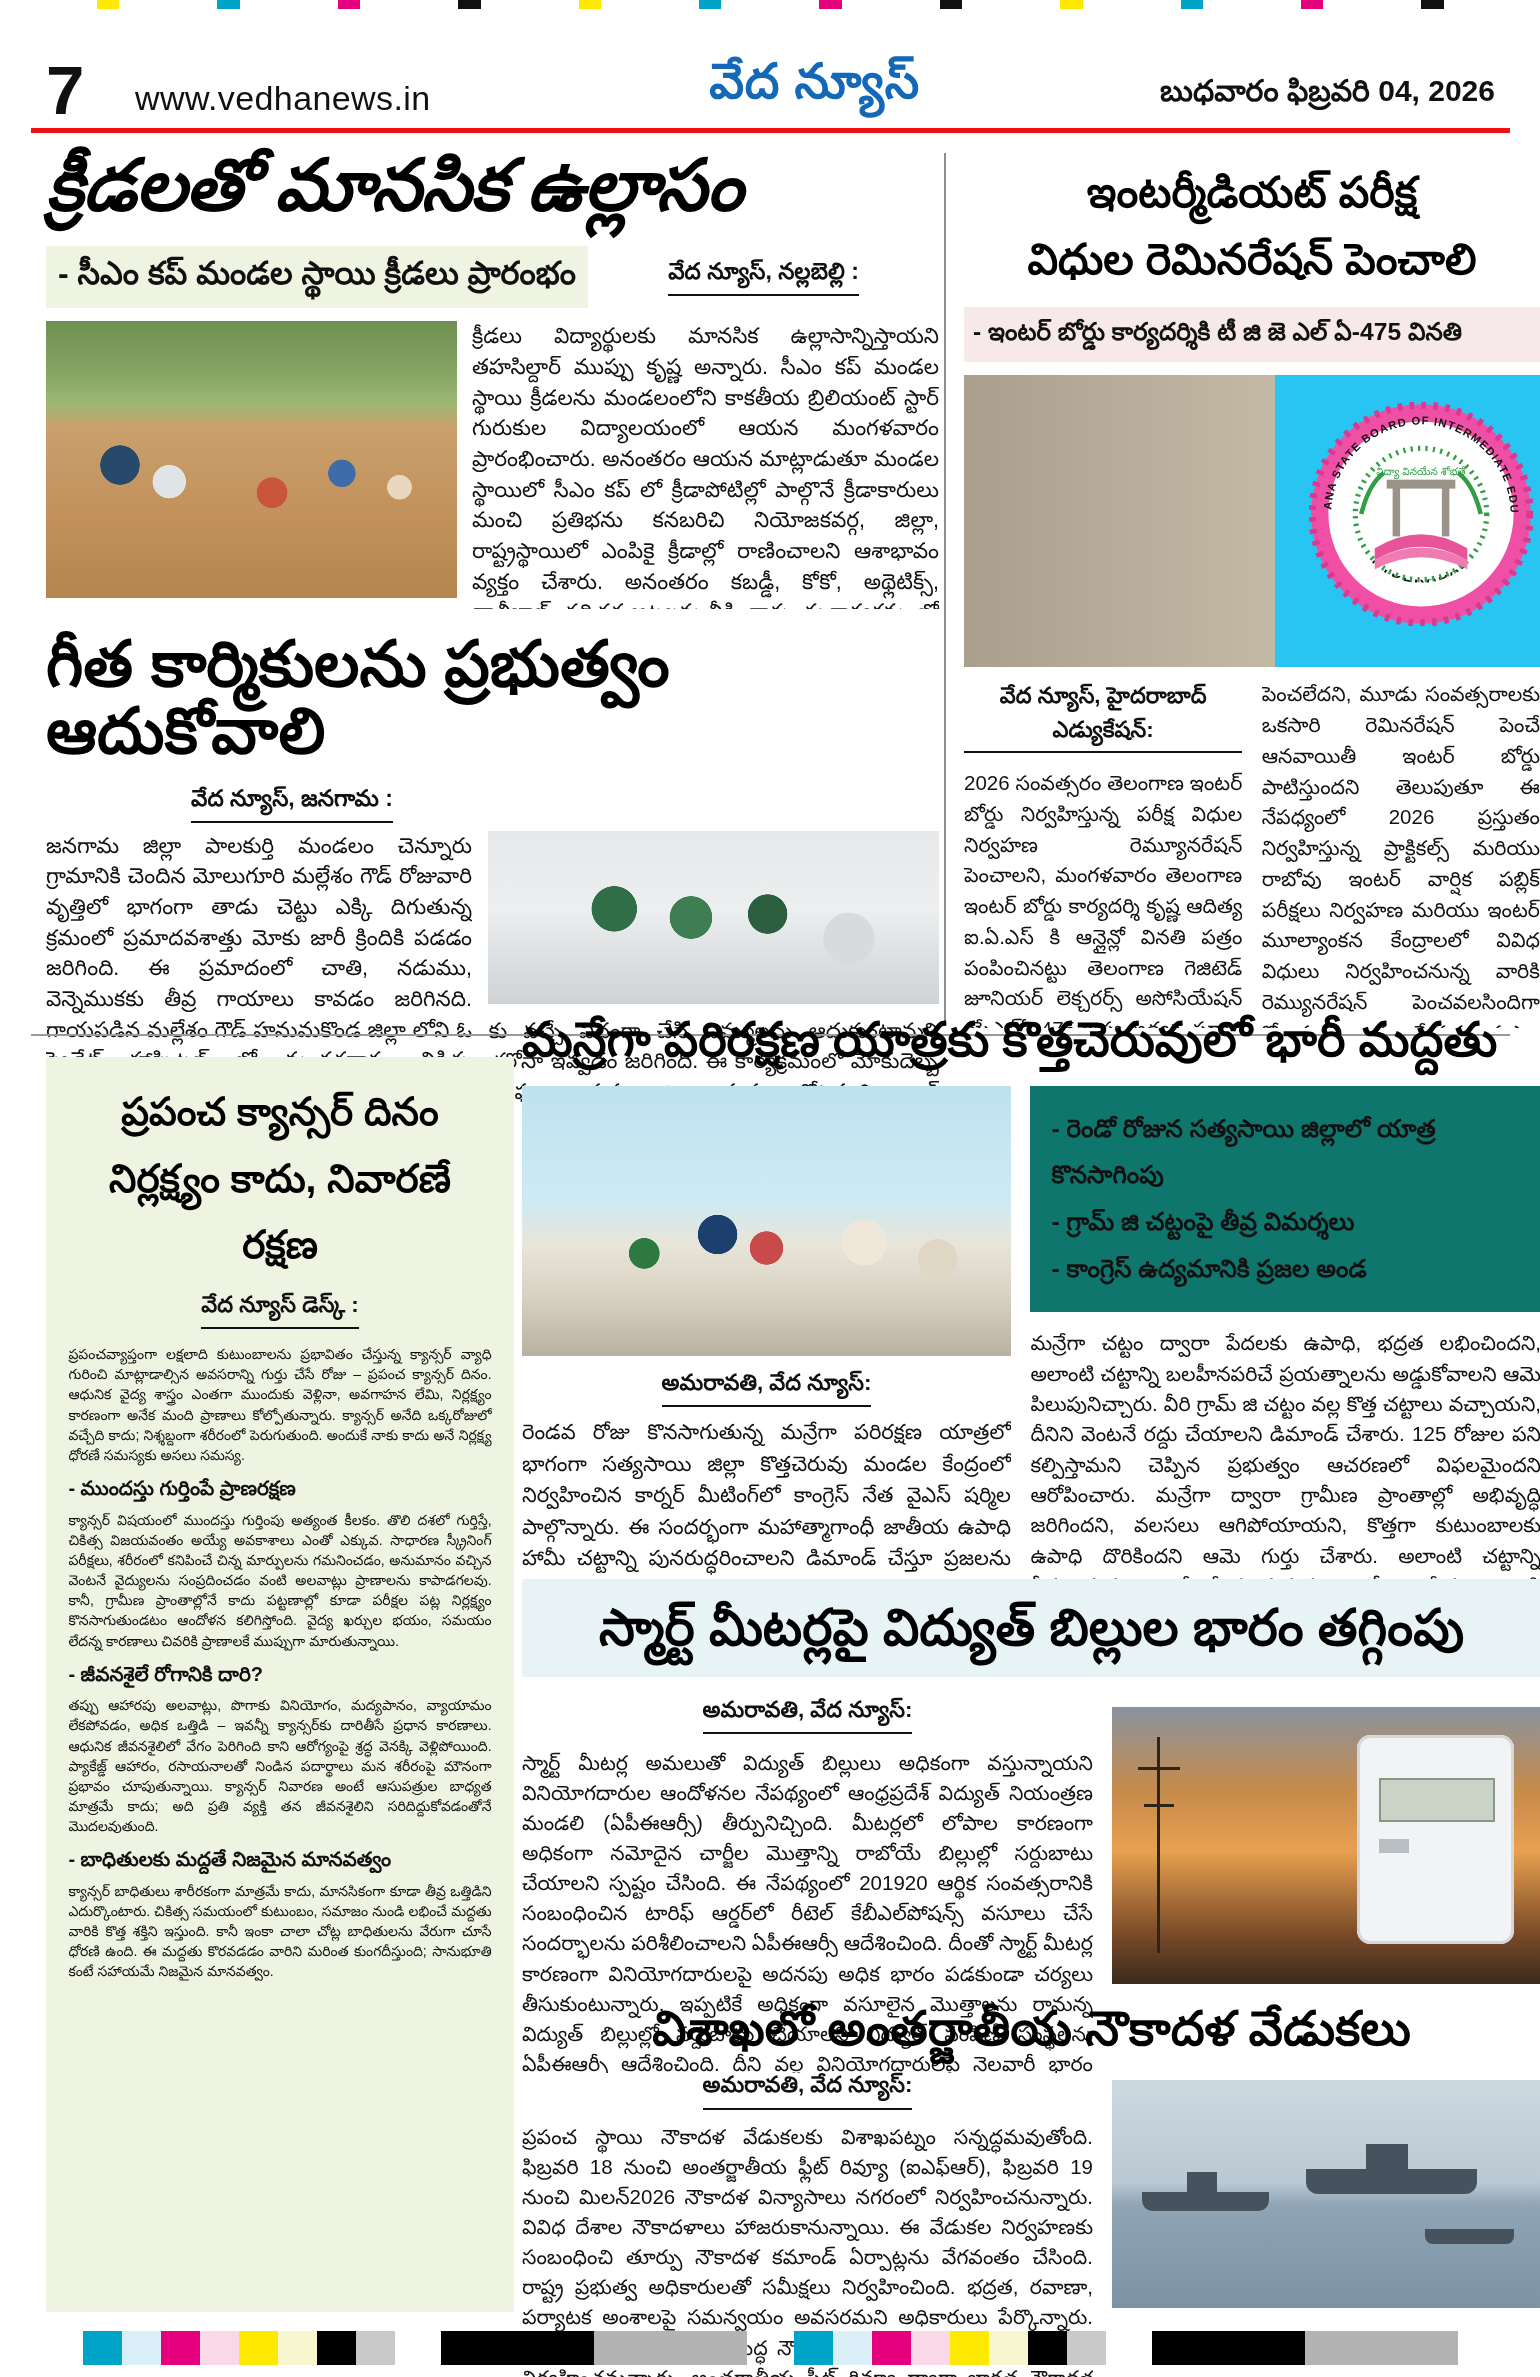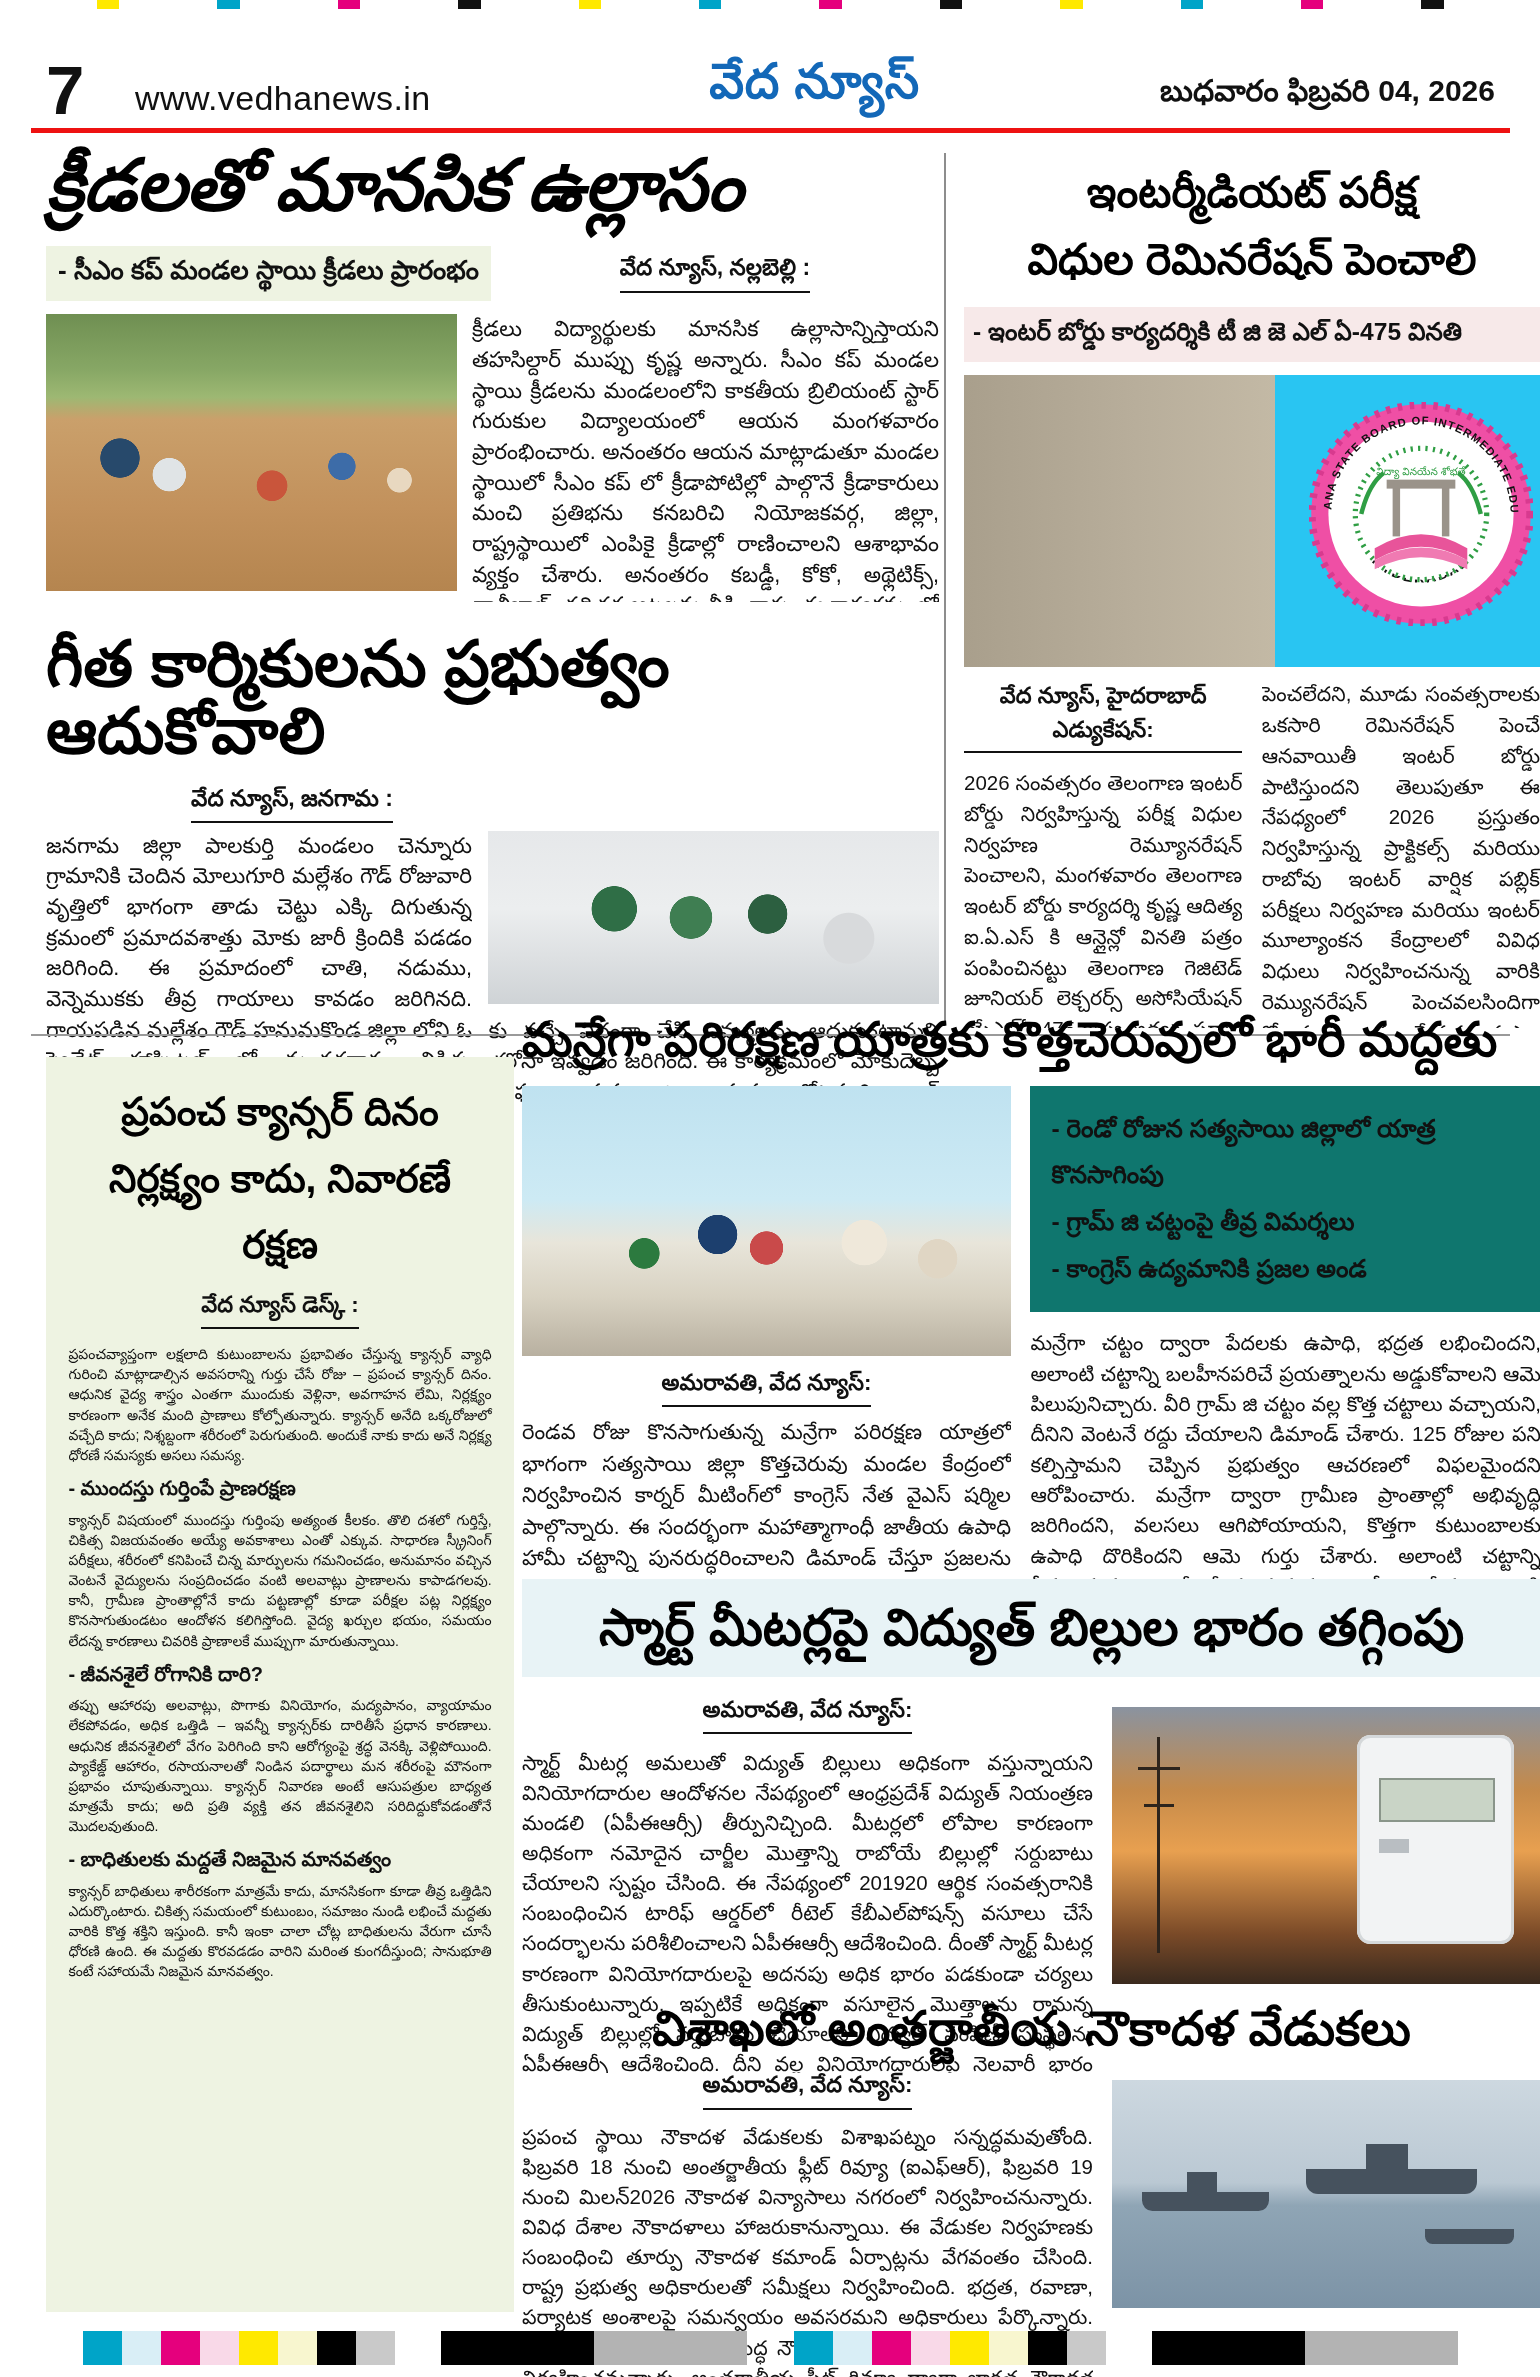--- a/index.html
+++ b/index.html
@@ -39,7 +39,7 @@
   .a1{position:absolute;left:46px;top:148px;width:893px;}
   .a1 .headline{font-size:72px;line-height:1.05;letter-spacing:-0.7px;font-style:italic;}
   .a1-row1{display:flex;align-items:center;margin-top:22.4px;margin-bottom:13.4px;}
-  .subhead-green{background:#eef3e2;font-size:26px;font-weight:bold;padding:9px 12px;flex:none;}
+  .subhead-green{background:#eef3e2;font-size:32px;font-weight:bold;padding:9px 12px;flex:none;}
   .a1-row1 .byline{margin:0 auto;}
   .a1-row2{display:flex;gap:15px;}
   .photo-sports{width:411px;height:277px;flex:none;

